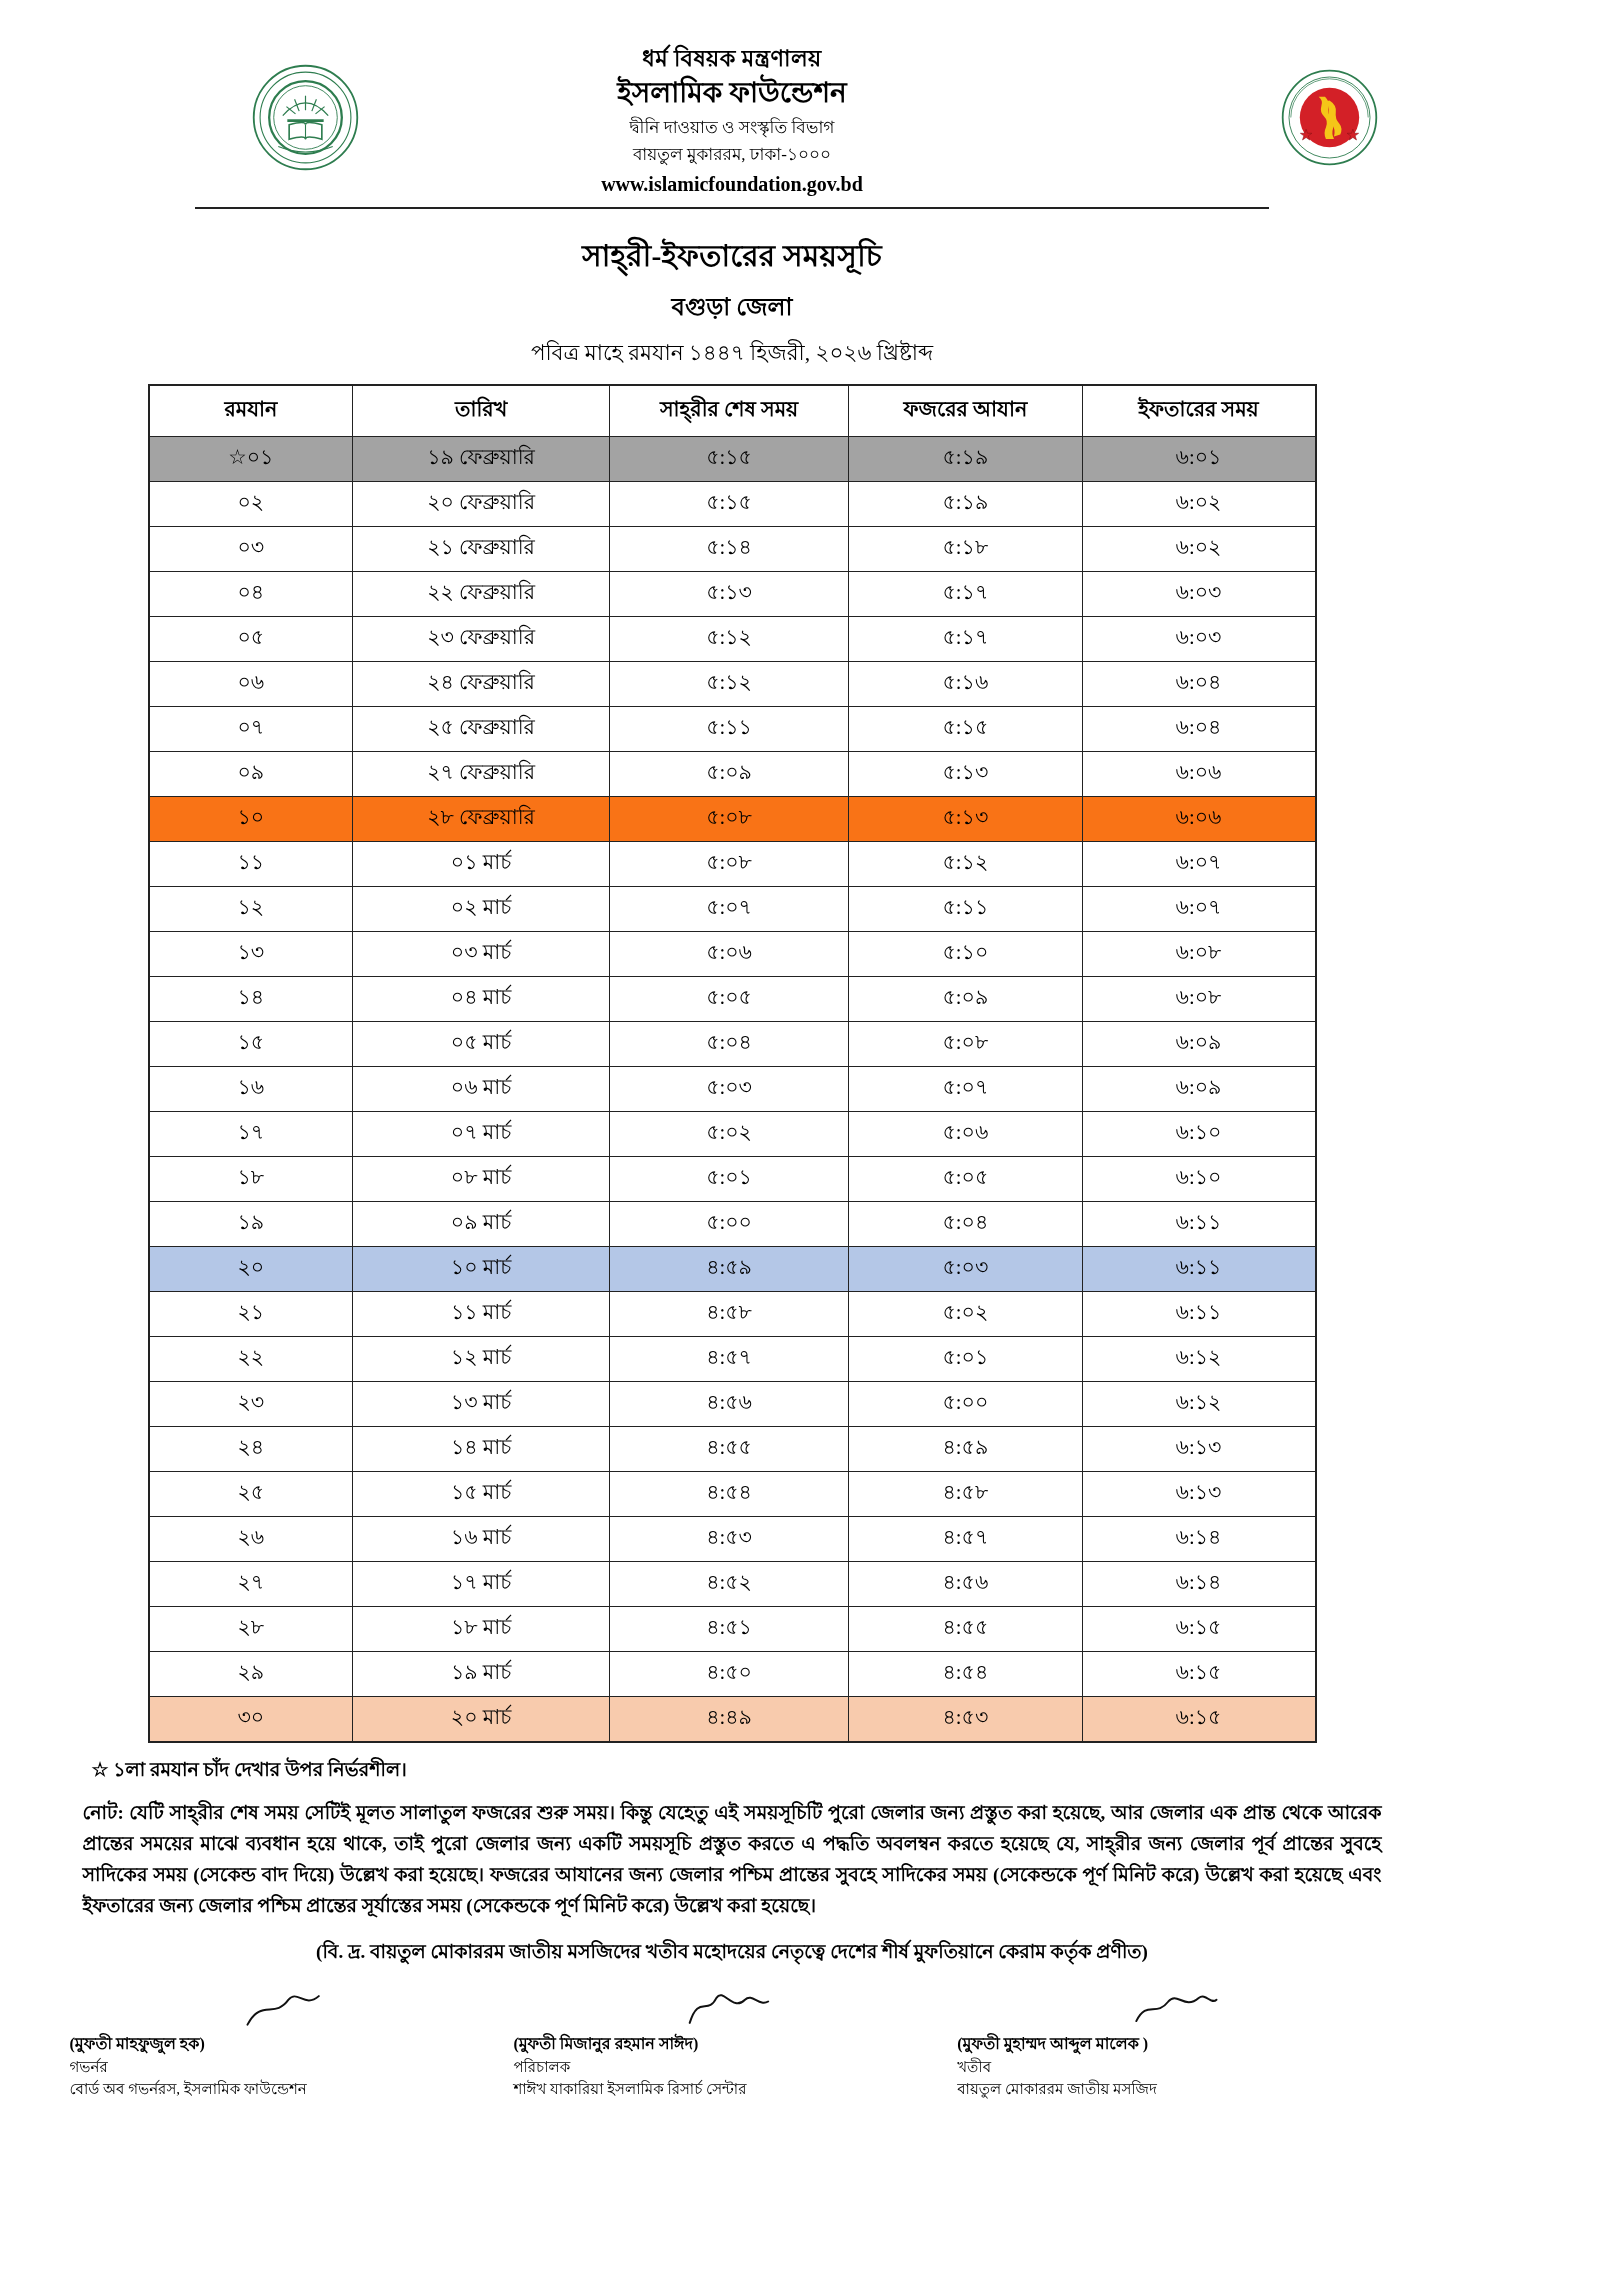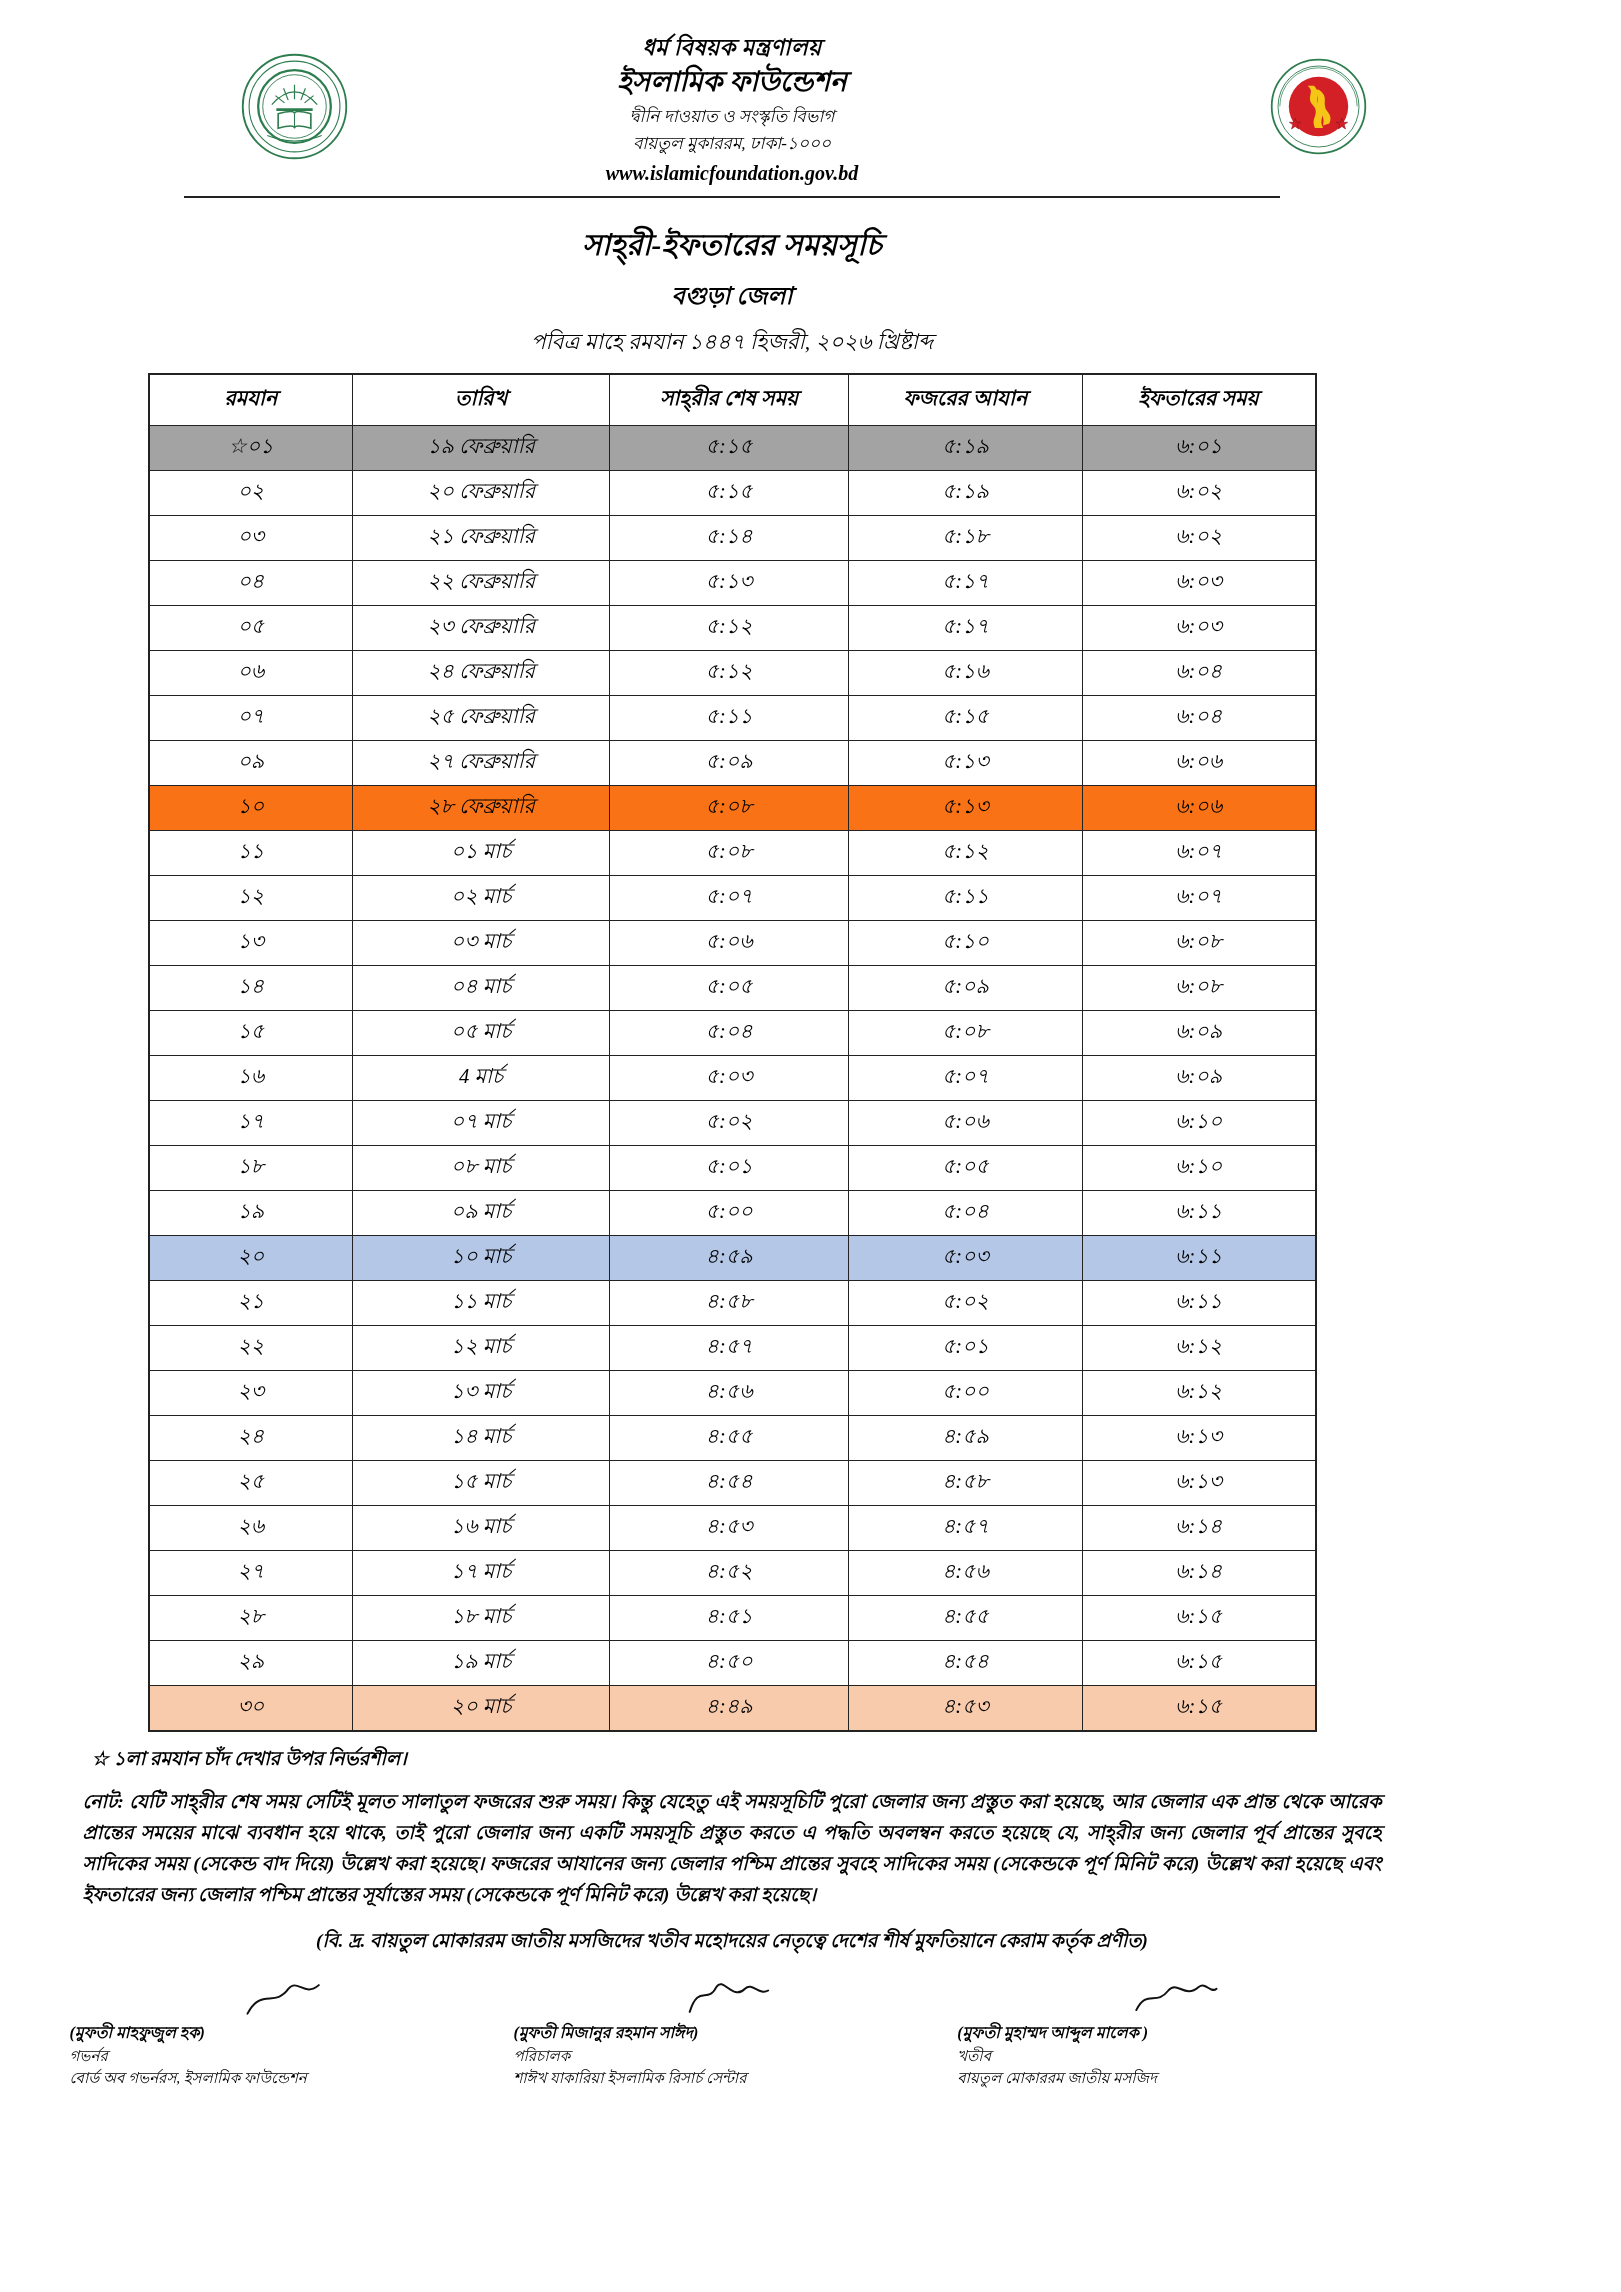--- a/index.html
+++ b/index.html
@@ -20,8 +20,7 @@
     height: 2293px;
     position: relative;
     box-sizing: border-box;
-    padding: 5px;
-    font-style: italic;
+    padding: 16px;
   }
 
   

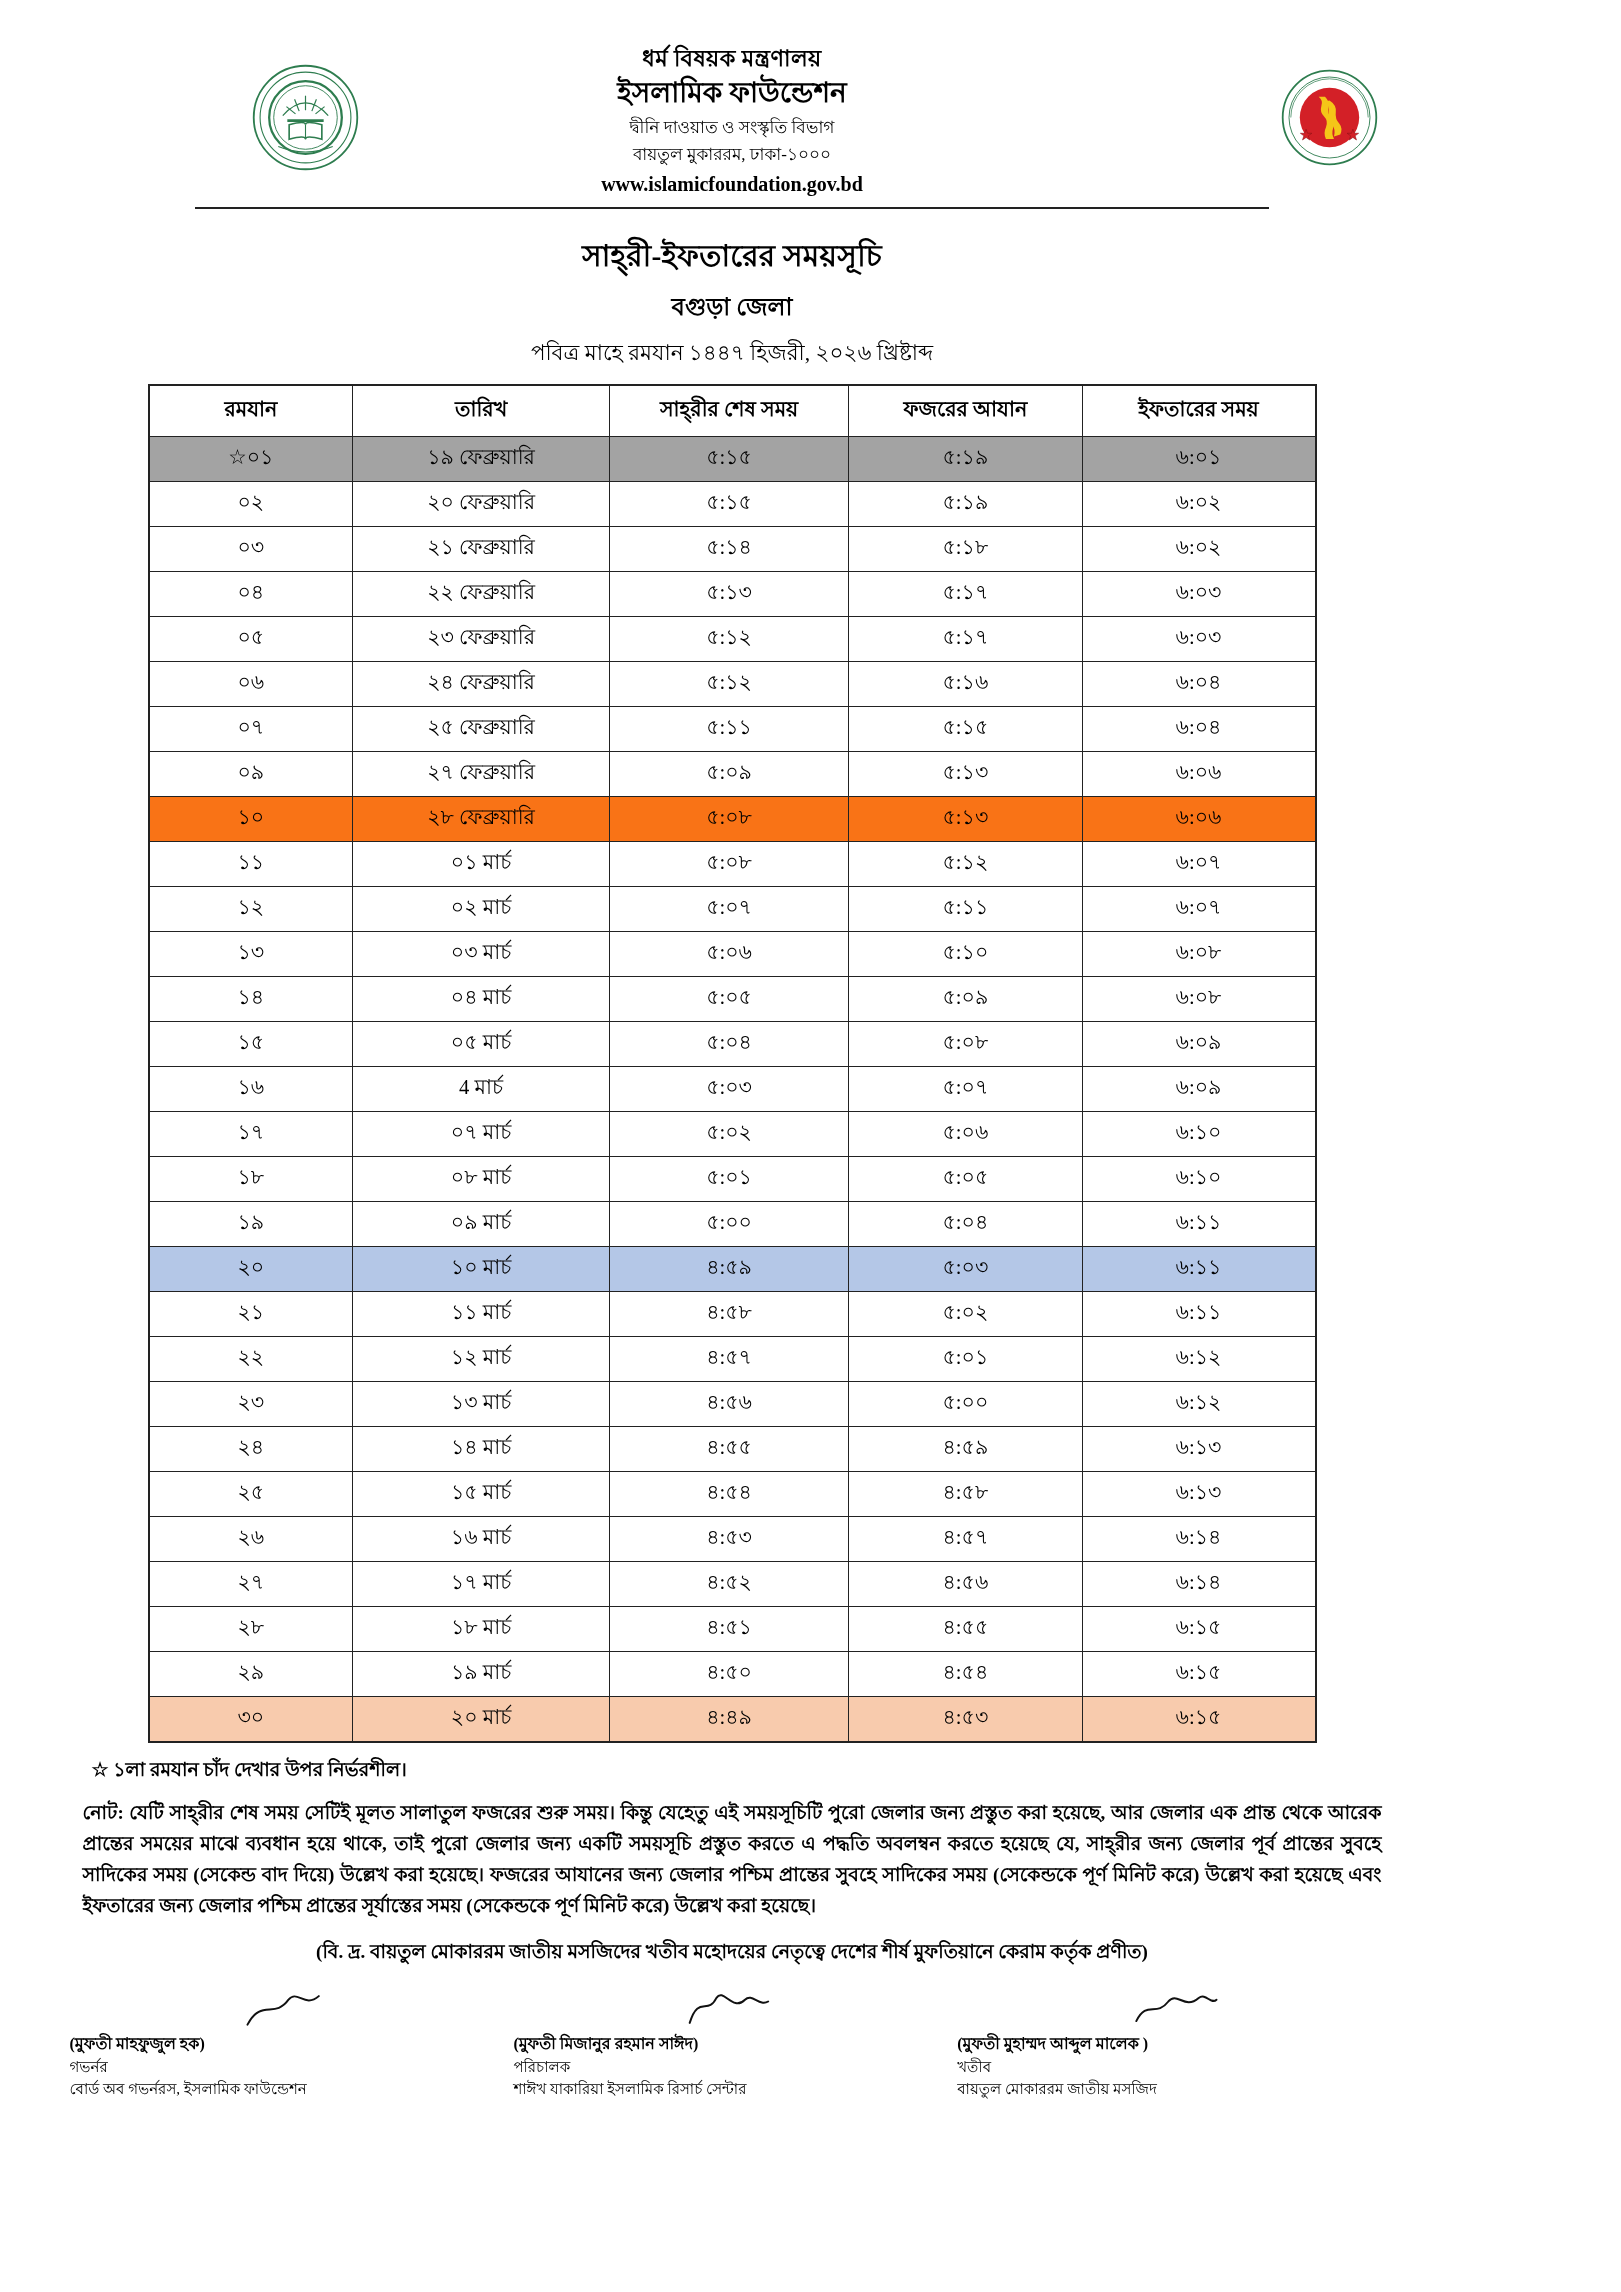--- a/index.html
+++ b/index.html
@@ -363,7 +363,7 @@
           </tr>
           <tr>
             <td>১৬</td>
-            <td>4 মার্চ</td>
+            <td>০৬ মার্চ</td>
             <td>৫:০৩</td>
             <td>৫:০৭</td>
             <td>৬:০৯</td>

